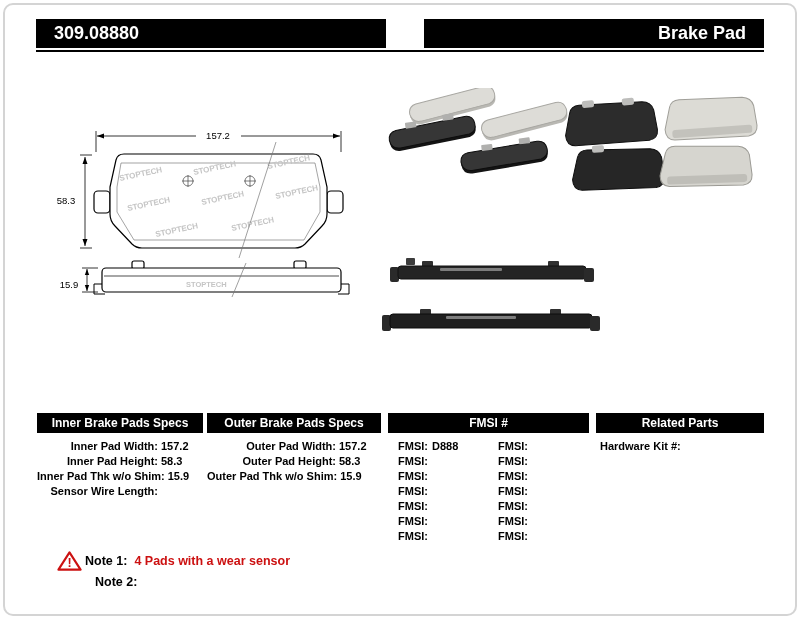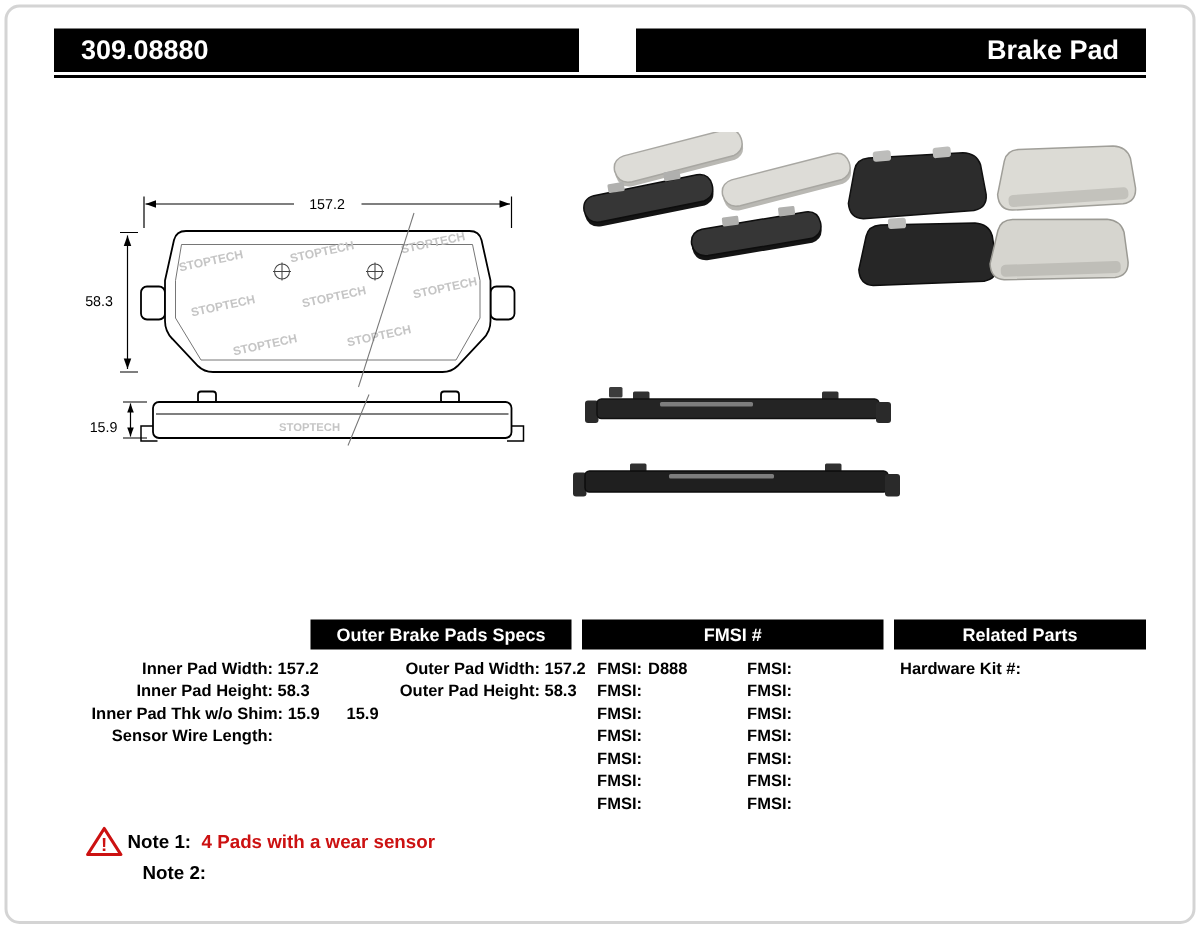--- a/index.html
+++ b/index.html
@@ -206,6 +206,7 @@
     </g>
   </svg>
 
+  <div class="th c1">Inner Brake Pads Specs</div>
   <div class="th c2">Outer Brake Pads Specs</div>
   <div class="th c3">FMSI #</div>
   <div class="th c4">Related Parts</div>

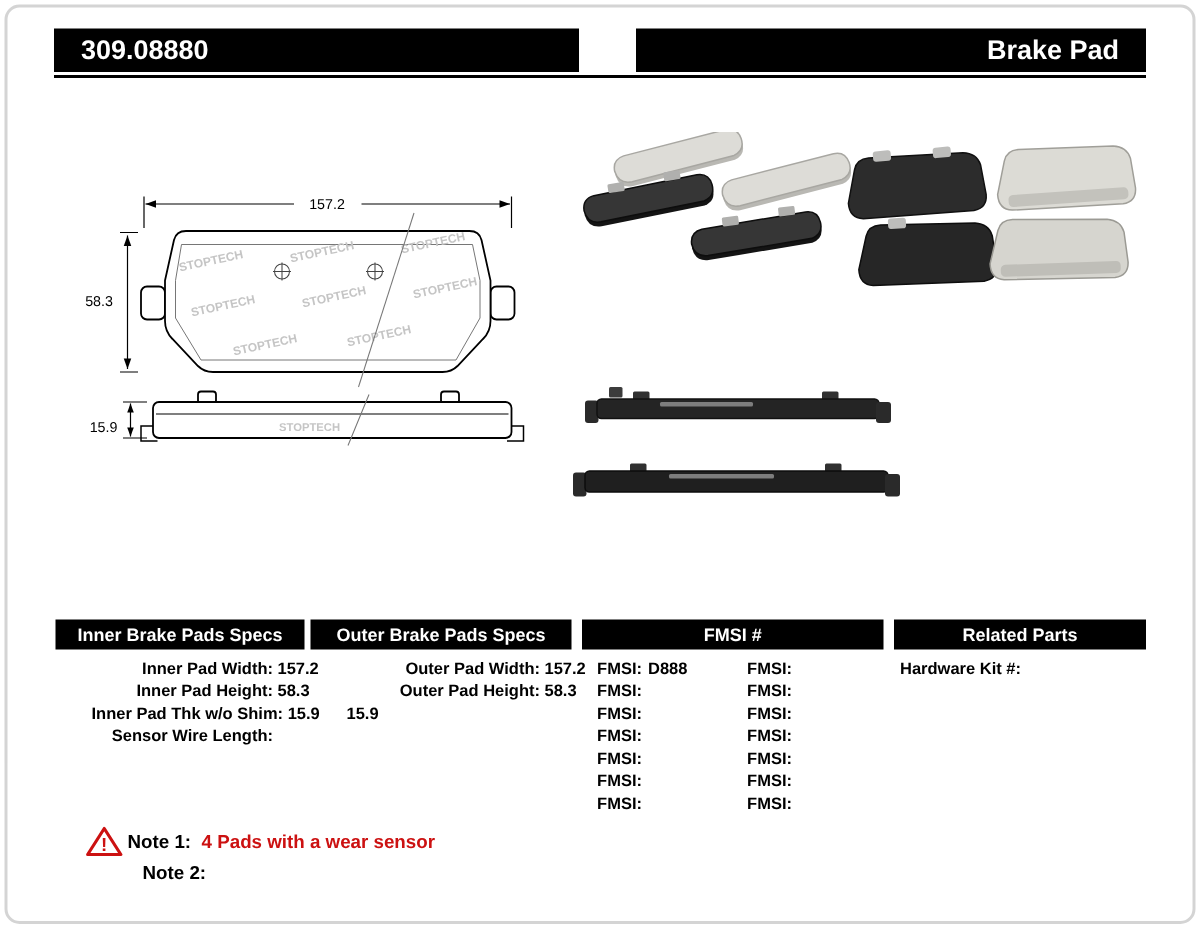--- a/index.html
+++ b/index.html
@@ -30,7 +30,7 @@
   .c2 { left:207px; width:174px; }
   .c3 { left:388px; width:201px; }
   .c4 { left:596px; width:168px; }
-  .tb { position:absolute; top:437px; font-size:11px; font-weight:bold;margin-left:24px; }
+  .tb { position:absolute; top:437px; font-size:11px; font-weight:bold; }
   .tb.c1 { left:37px;  width:166px; top:439px; }
   .tb.c2 { left:207px; width:174px; top:439px; }
   .fmsi-a { position:absolute; left:390px; width:98px; top:439px; font-size:11px; font-weight:bold; }

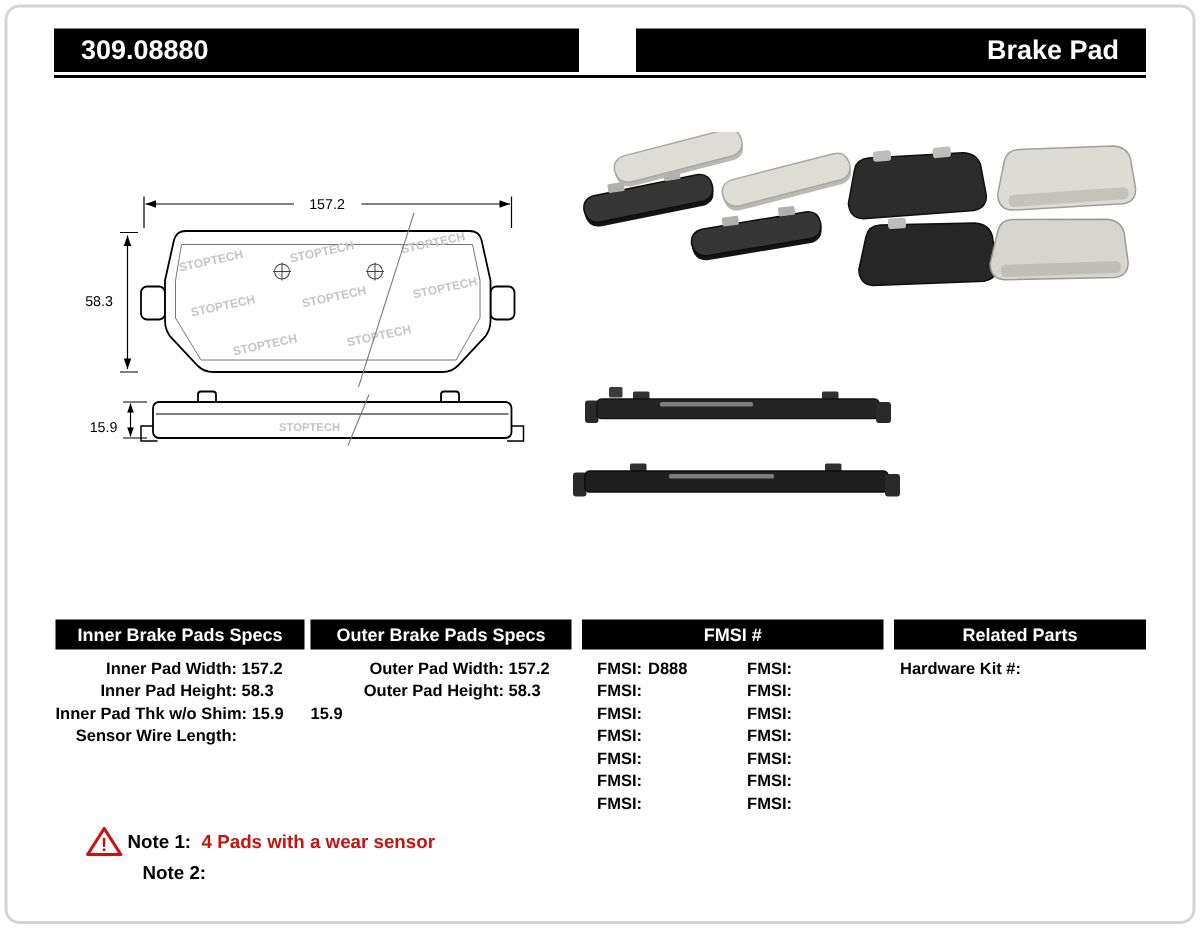--- a/index.html
+++ b/index.html
@@ -240,6 +240,7 @@
       <span class="val">58.3</span>
     </div>
     <div class="spec-row">
+      <span class="lbl">Outer Pad Thk w/o Shim:</span>
       <span class="val">15.9</span>
     </div>
   </div>

